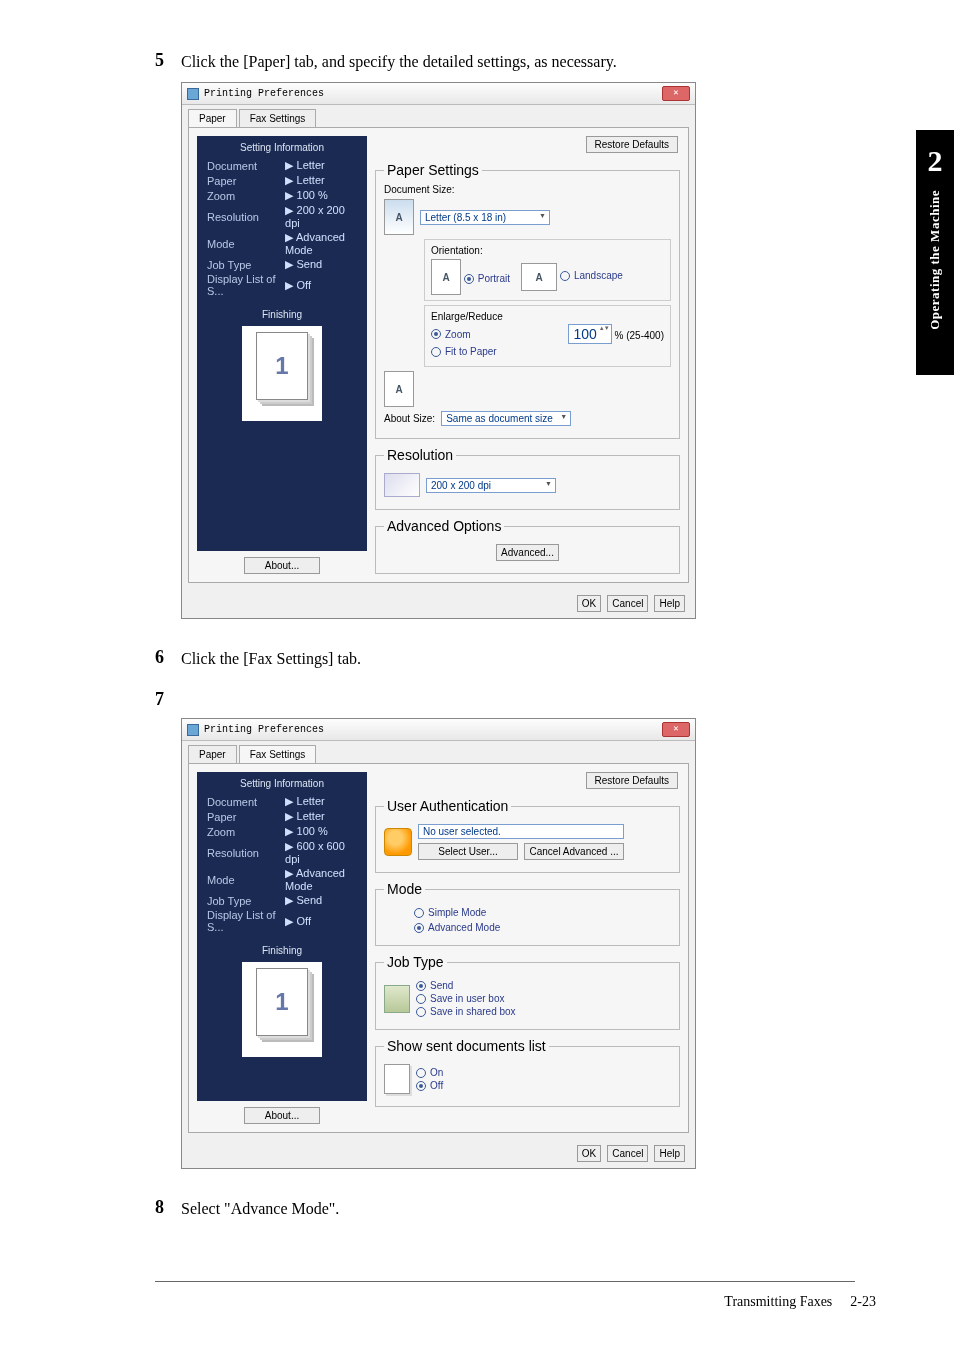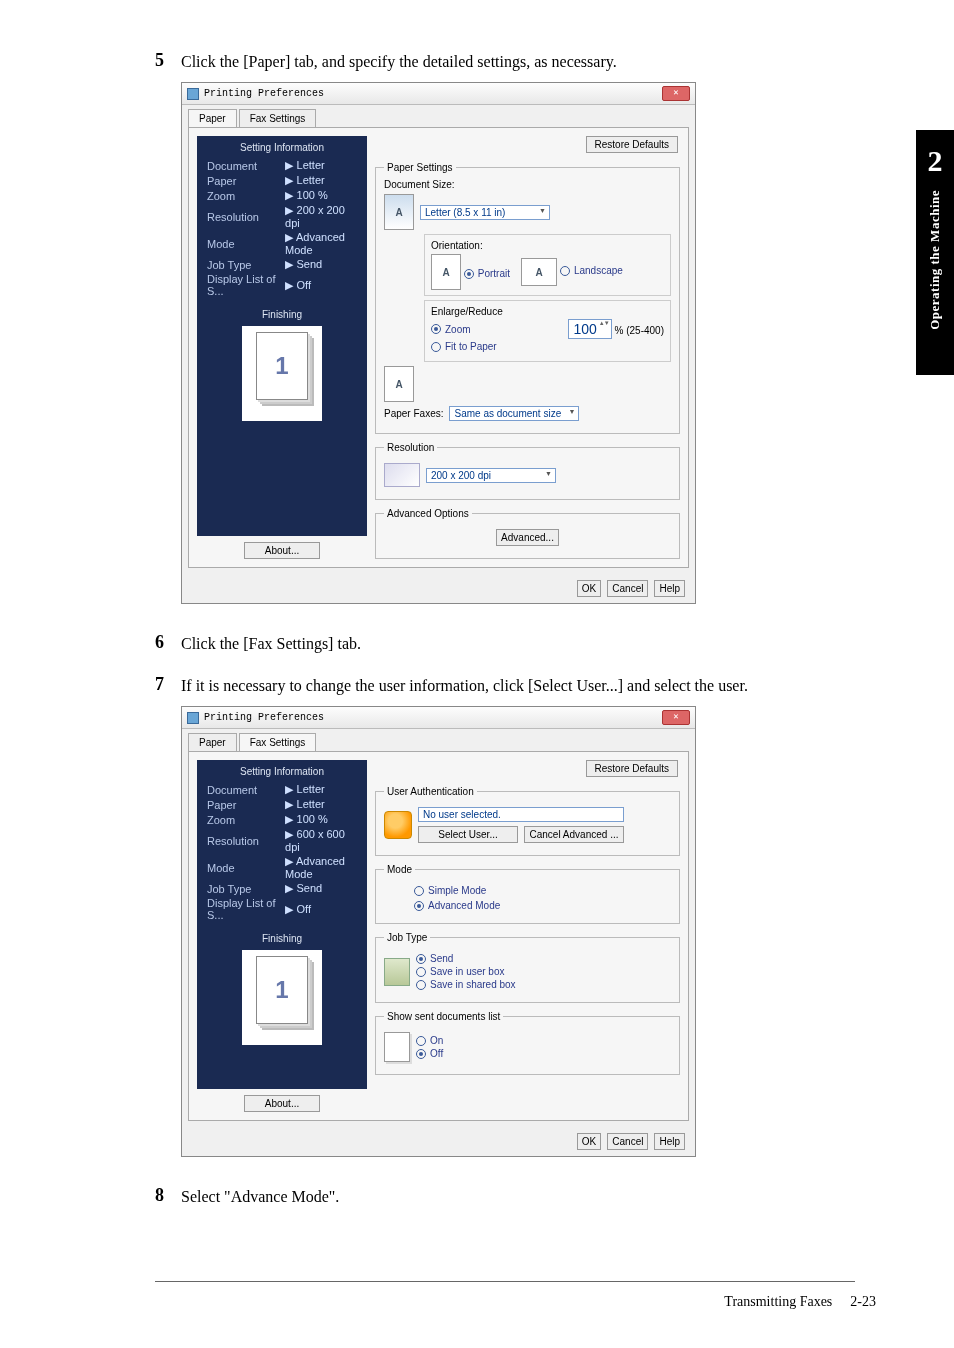--- a/index.html
+++ b/index.html
@@ -117,7 +117,7 @@
     font-size: 10px;
   }
   fieldset.grp + fieldset.grp { margin-top: 8px; }
-  legend { font-size: 10px; padding: 0 3px; }
+  legend { font-size: 14px; padding: 0 3px; }
   .row { display: flex; align-items: center; gap: 6px; margin: 4px 0; }
   .doc-icon {
     width: 30px; height: 36px; background: #fff; border: 1px solid #999;

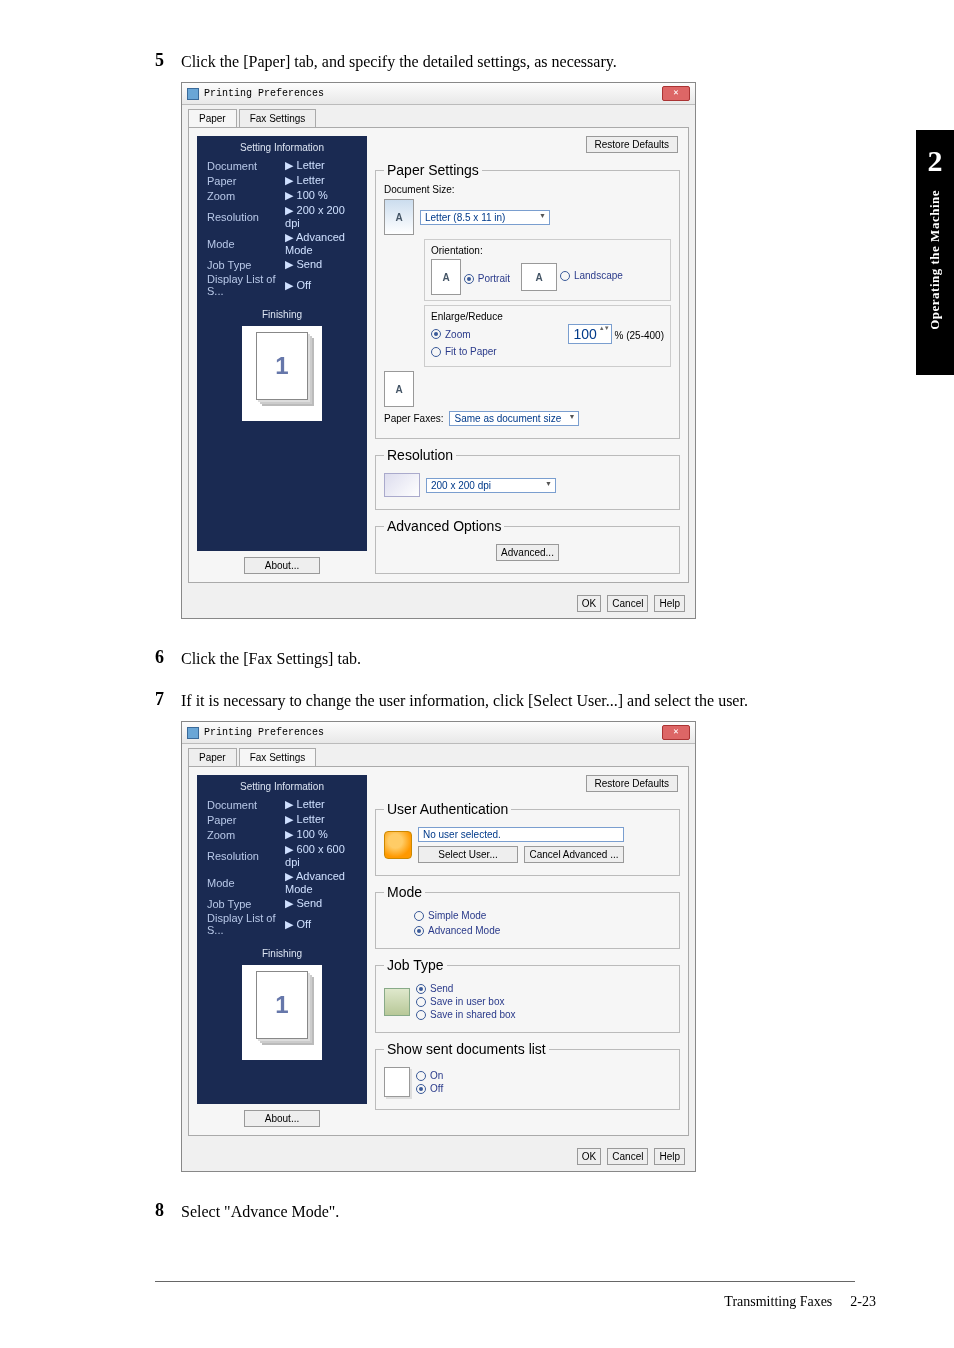--- a/index.html
+++ b/index.html
@@ -318,7 +318,7 @@
             <div>Document Size:</div>
             <div class="row">
               <span class="doc-icon blue">A</span>
-              <span class="sel">Letter (8.5 x 11 in)</span>
+              <span class="sel">Letter (8.5 x 18 in)</span>
             </div>
 
             <div class="sub-grp">

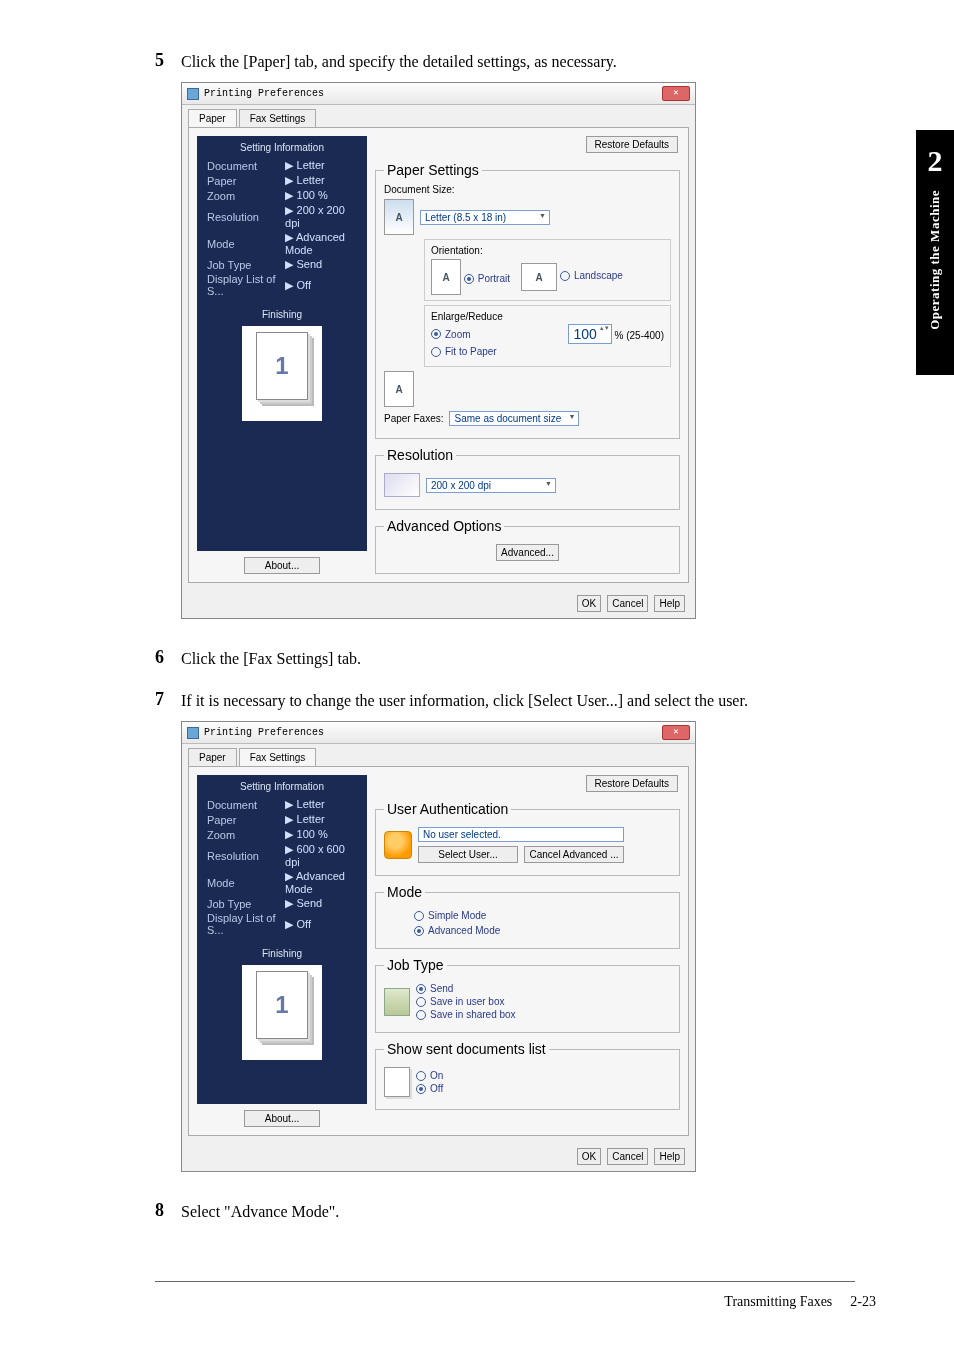--- a/index.html
+++ b/index.html
@@ -361,7 +361,7 @@
             </div>
 
             <div class="row">
-              <span>Paper Faxes:</span>
+              <span>About Size:</span>
               <span class="sel">Same as document size</span>
             </div>
           </fieldset>

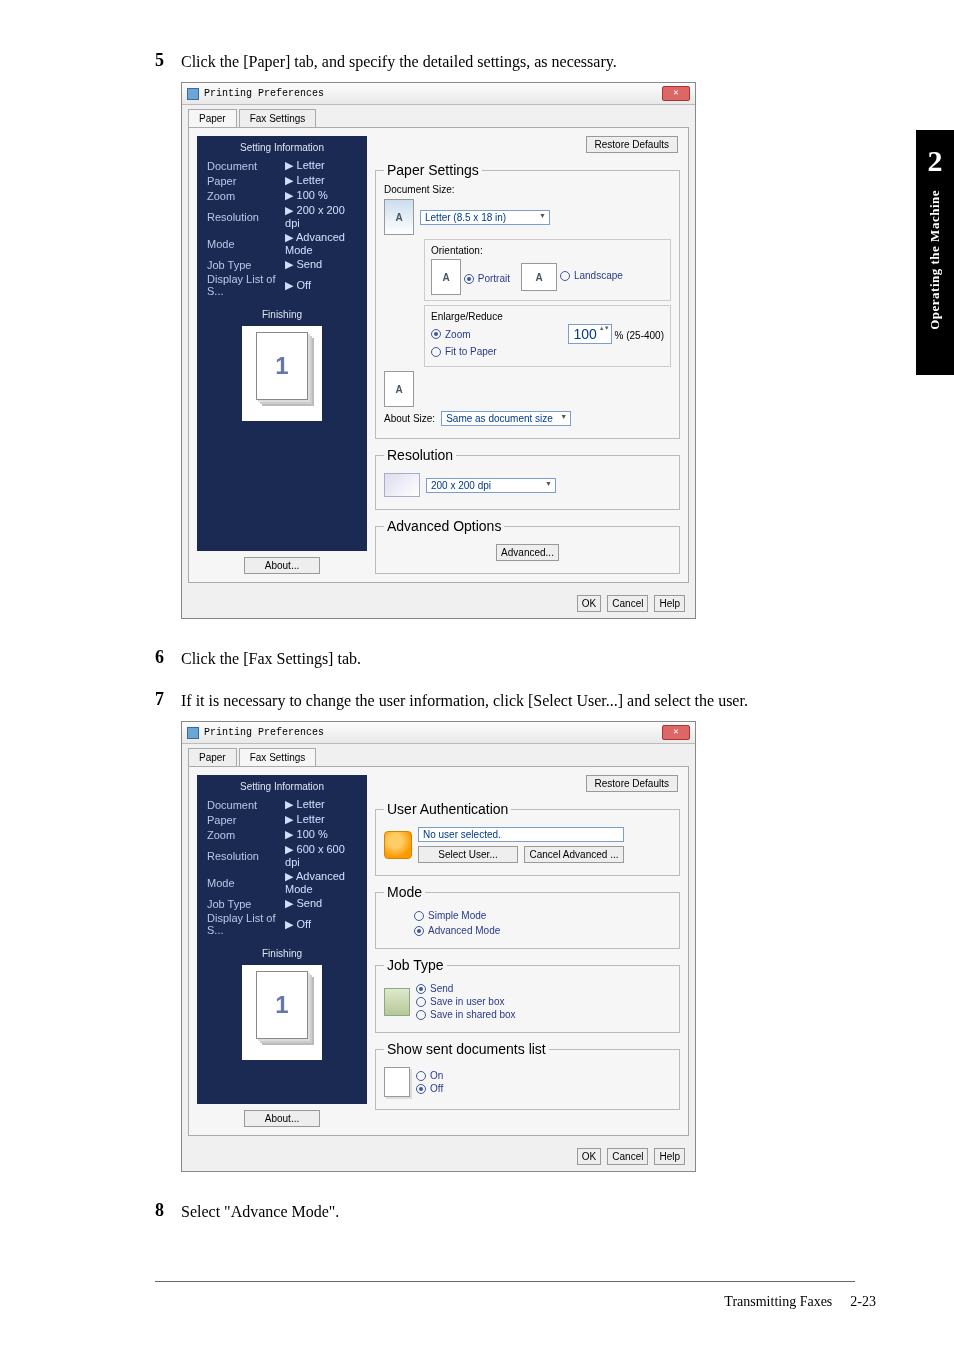--- a/index.html
+++ b/index.html
@@ -400,7 +400,6 @@
   <div class="step">
     <div class="step-row">
       <div class="step-num">7</div>
-      <div class="step-text">If it is necessary to change the user information, click [Select User...] and select the user.</div>
     </div>
 
     <div class="dialog">

